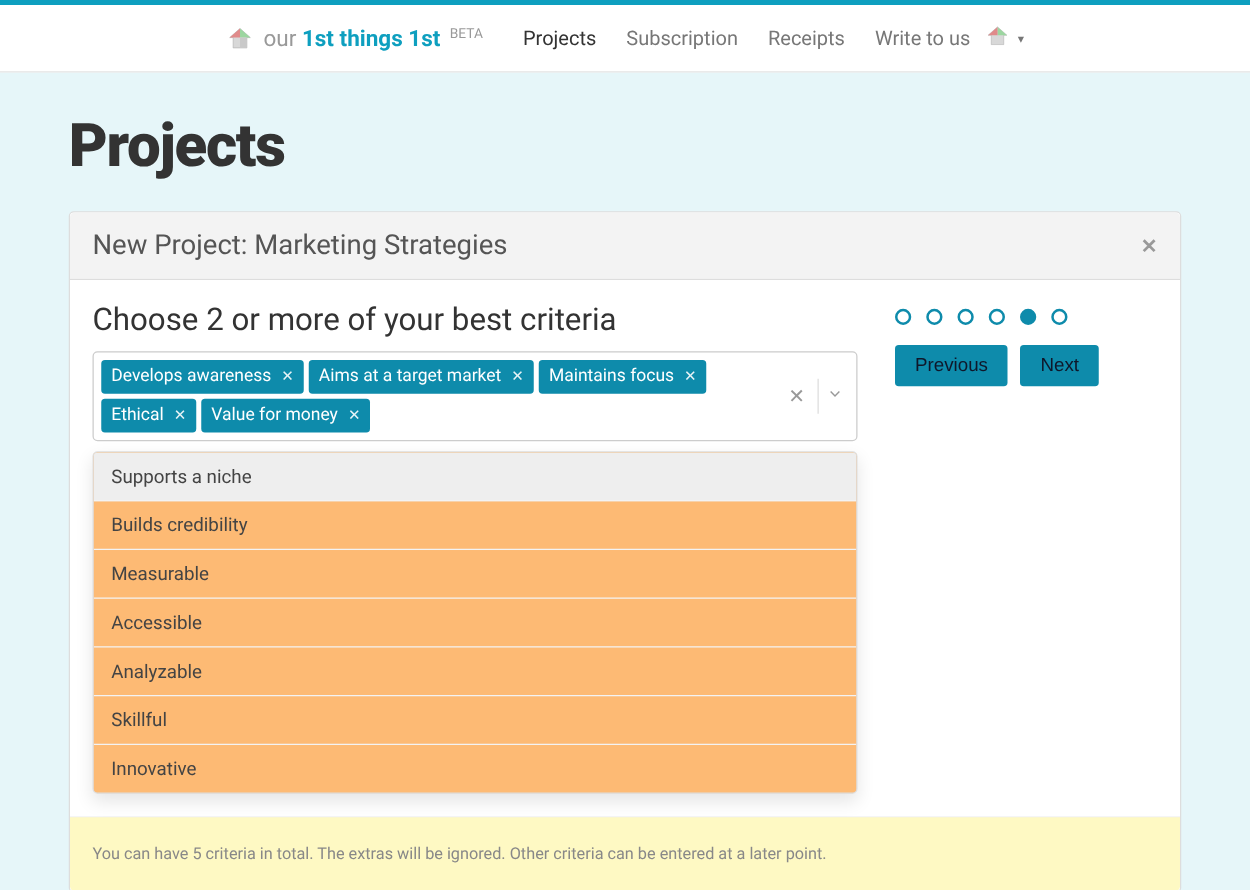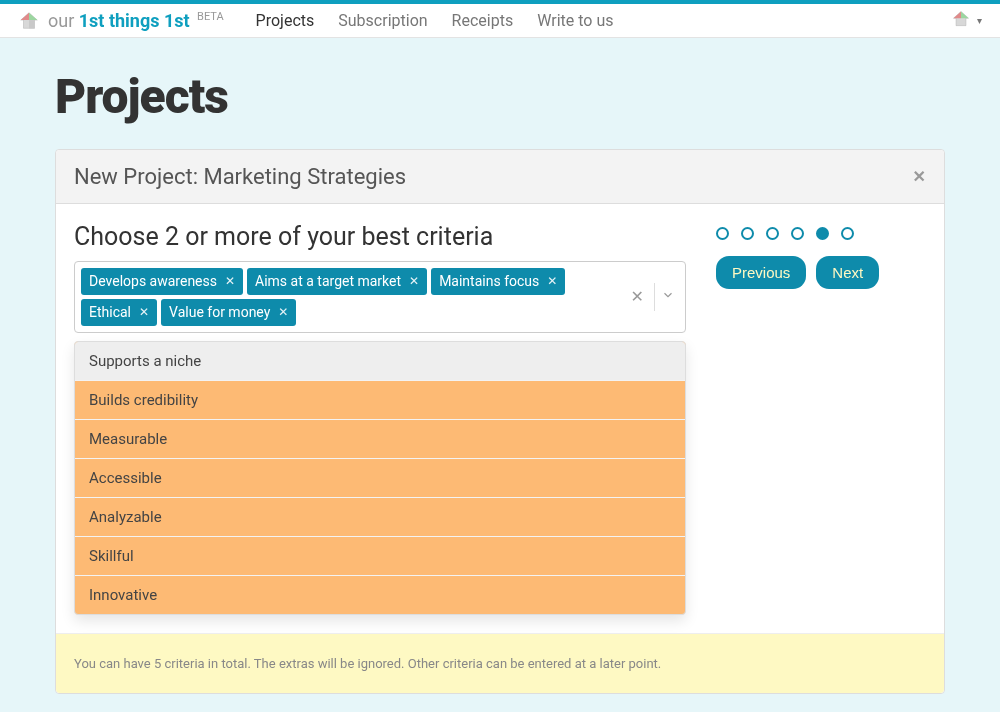--- a/index.html
+++ b/index.html
@@ -18,11 +18,11 @@
   .navbar {
     background: #fff;
     border-bottom: 1px solid #e3e3e3;
-    height: 34px;
+    height: 54px;
     display: flex;
     align-items: center;
     padding: 0 18px;
-    justify-content: space-between;
+    justify-content: center;
   }
   .nav-left { display: flex; align-items: center; }
   .logo-group { display: flex; align-items: center; margin-right: 20px; }

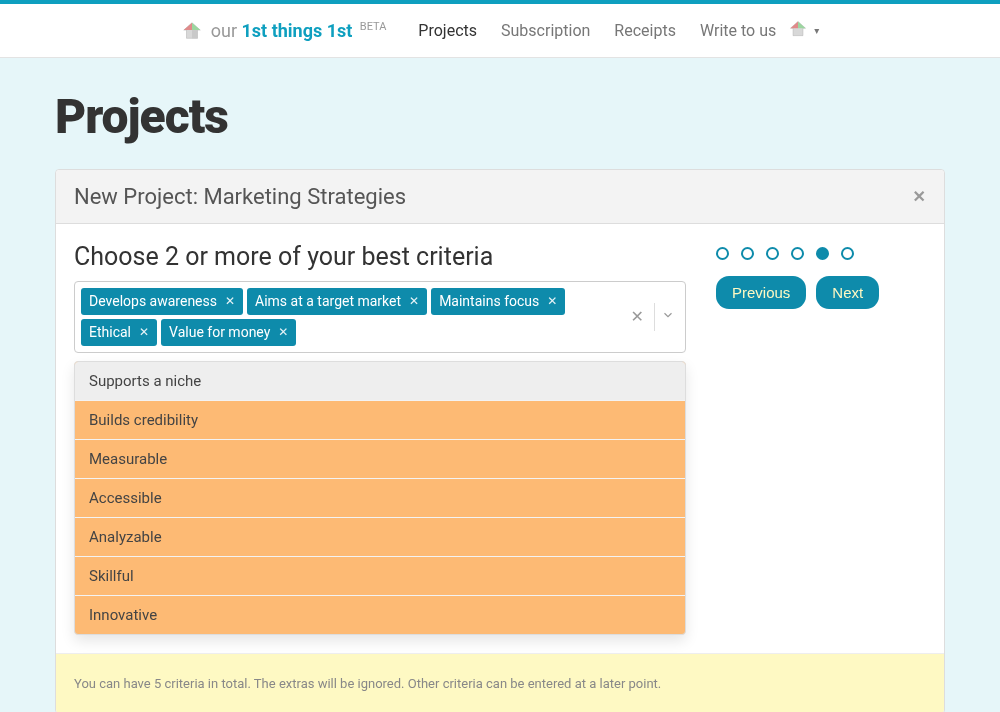--- a/index.html
+++ b/index.html
@@ -170,9 +170,9 @@
   .nav-buttons { display: flex; gap: 10px; }
   .btn {
     background: #0e8bab;
-    color: #fef9c3;
+    color: #0f172a;
     border: none;
-    border-radius: 13px;
+    border-radius: 3px;
     padding: 8px 16px;
     font-size: 15px;
     cursor: pointer;

